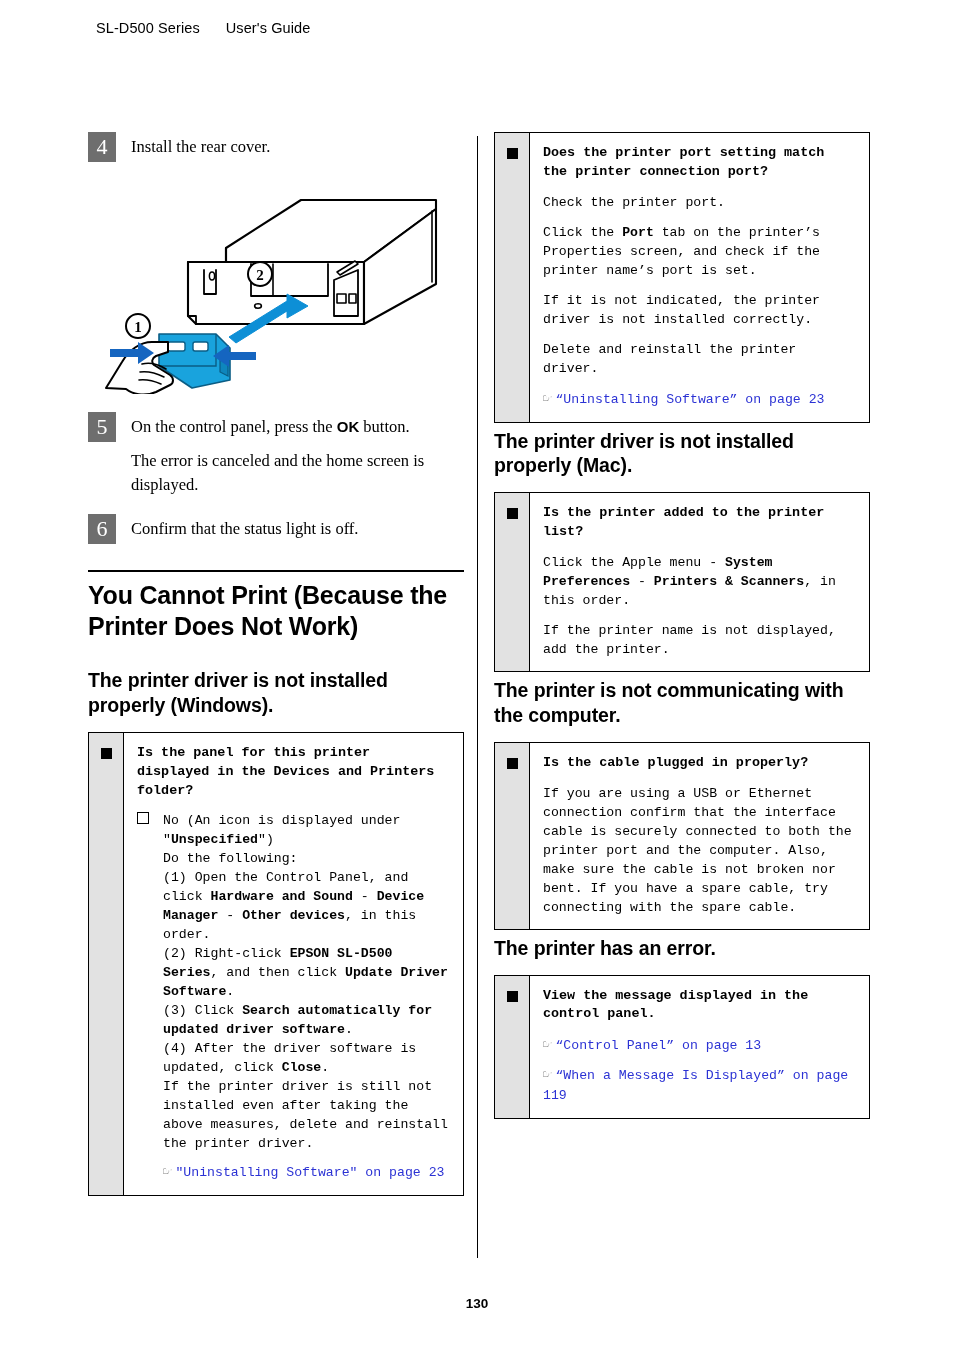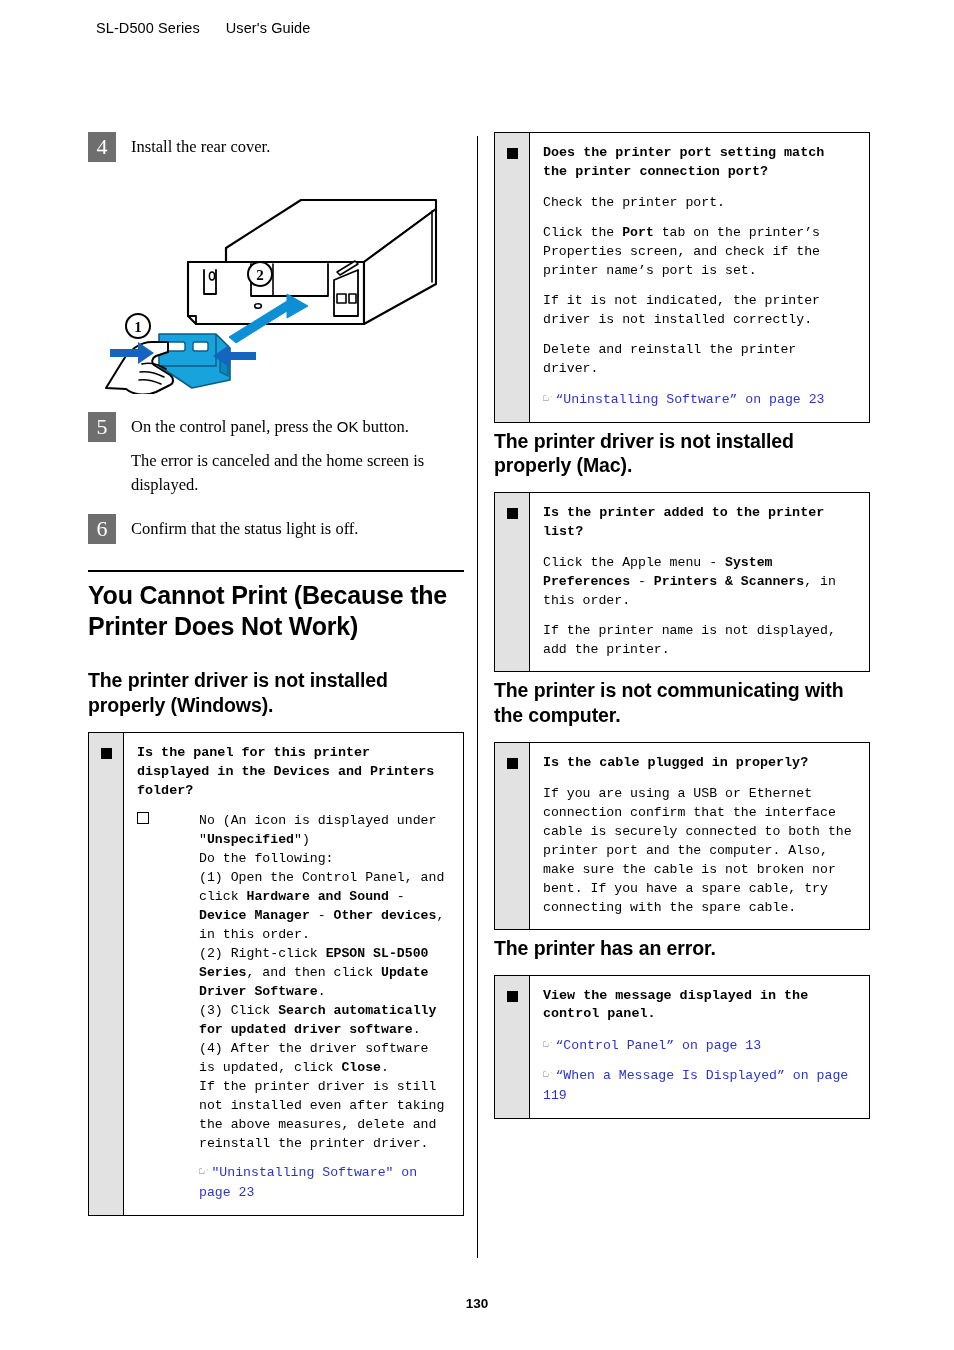--- a/index.html
+++ b/index.html
@@ -91,7 +91,7 @@
   }
   .step-body p { margin: 0 0 11px 0; }
   .step-body p:last-child { margin-bottom: 0; }
-  .kbd-ok { font-family: "Liberation Sans", sans-serif; font-weight: normal; font-size: 15px; text-align: center; }
+  .kbd-ok { font-family: "Liberation Sans", sans-serif; font-weight: bold; font-size: 15px; text-align: center; }
 
   
   .figure {

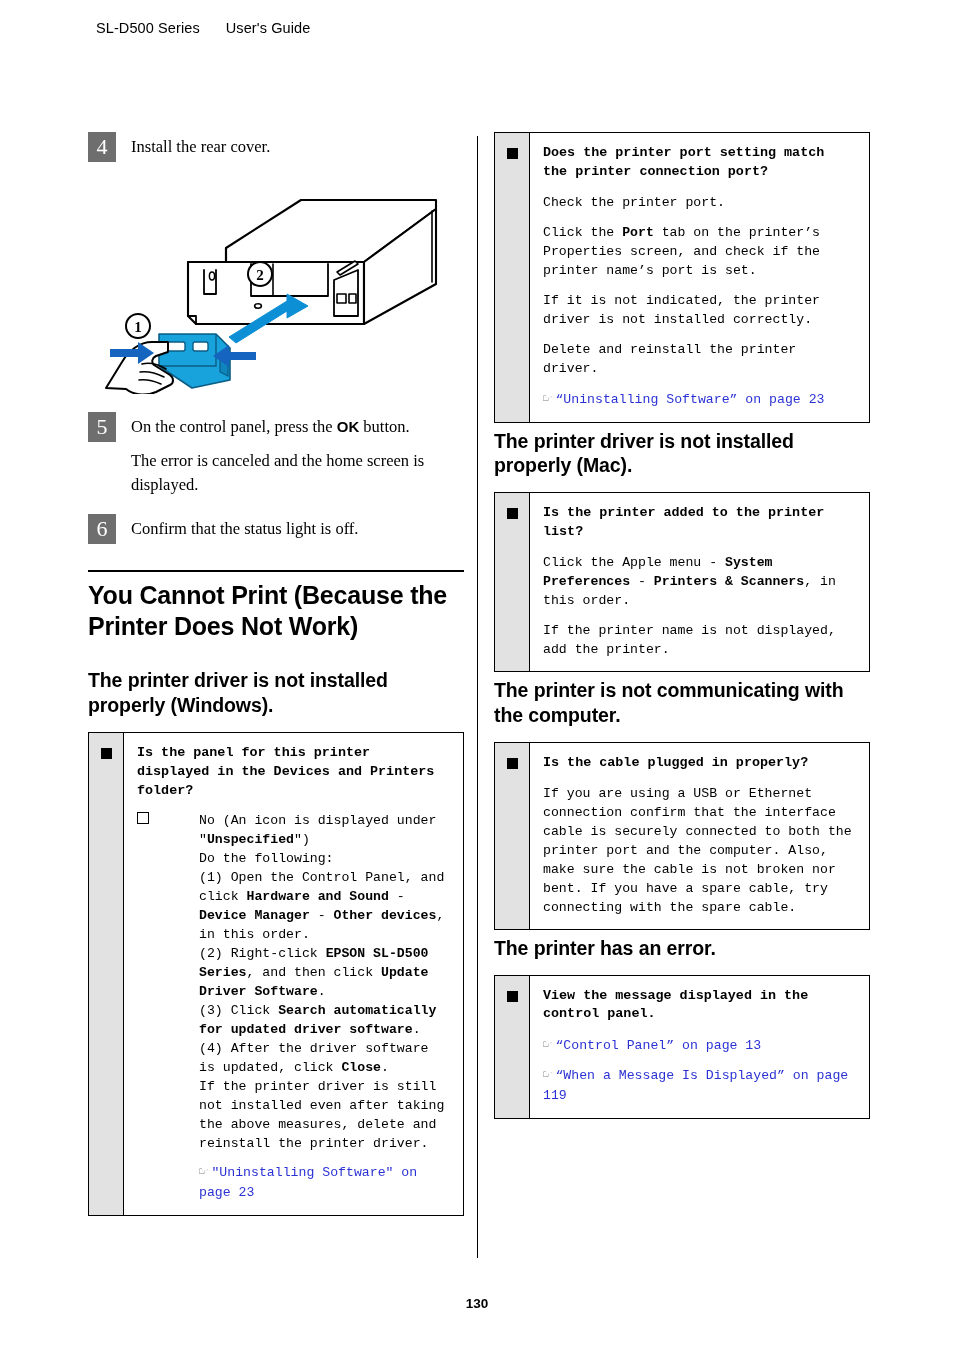--- a/index.html
+++ b/index.html
@@ -163,7 +163,7 @@
     display: flex;
     margin-bottom: 12px;
   }
-  .sublist > li:last-child { margin-bottom: 0; gap: 36px; }
+  .sublist > li:last-child { margin-bottom: 0; }
   .sublist .hollow {
     flex: 0 0 auto;
     width: 26px;

